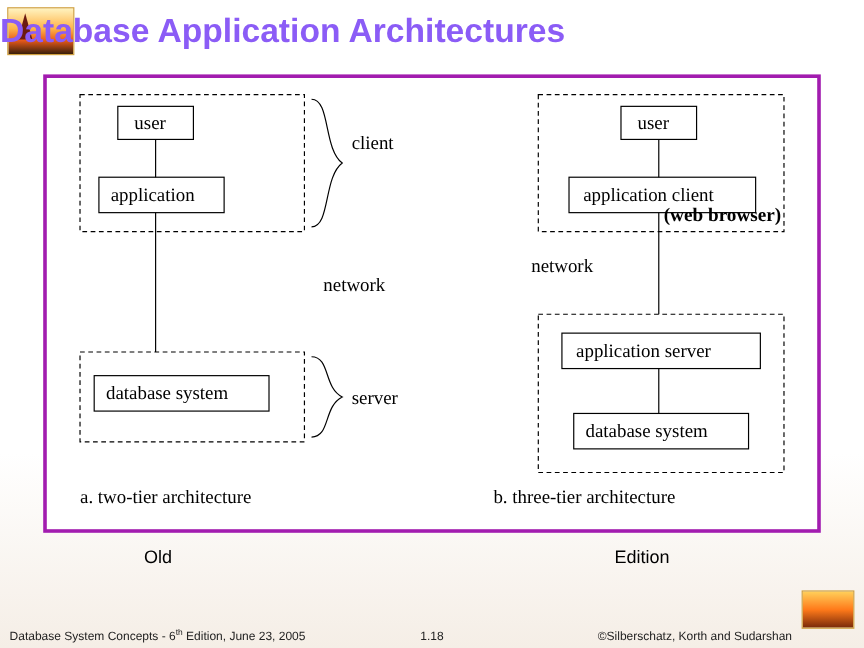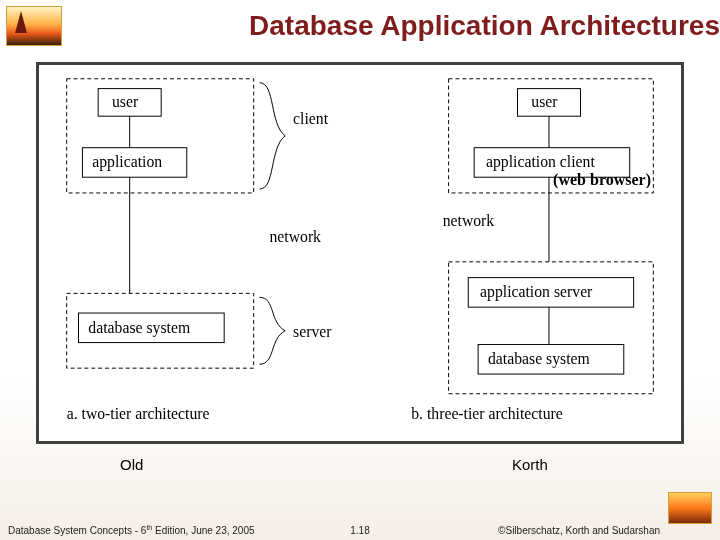--- a/index.html
+++ b/index.html
@@ -37,10 +37,10 @@
   .title {
     position: absolute;
     top: 10px; left: 0; right: 0;
-    text-align: right;
+    text-align: left;
     font-size: 28px;
     font-weight: bold;
-    color: #7f1d1d;
+    color: #8b5cf6;
     font-family: Arial, sans-serif;
   }
   .diagram-frame {

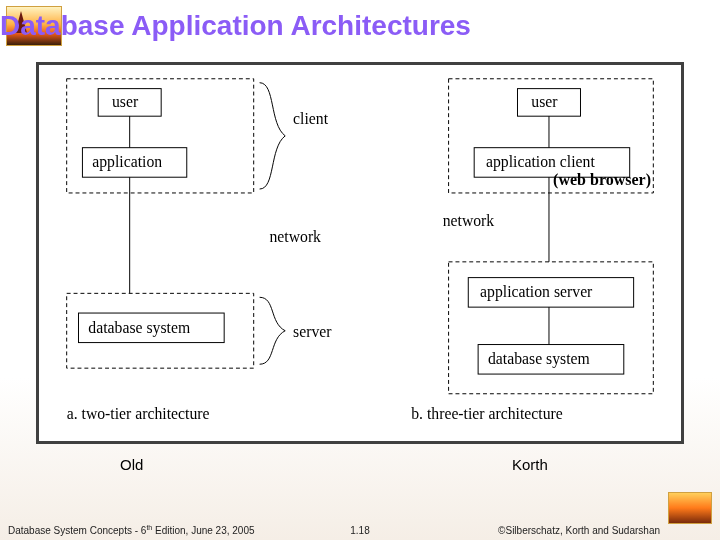--- a/index.html
+++ b/index.html
@@ -47,7 +47,7 @@
     position: absolute;
     top: 62px; left: 36px;
     width: 648px; height: 382px;
-    border: 3px solid #404040;
+    border: 3px solid #a21caf;
     background: #ffffff;
   }
   .svg-wrap { width: 100%; height: 100%; }

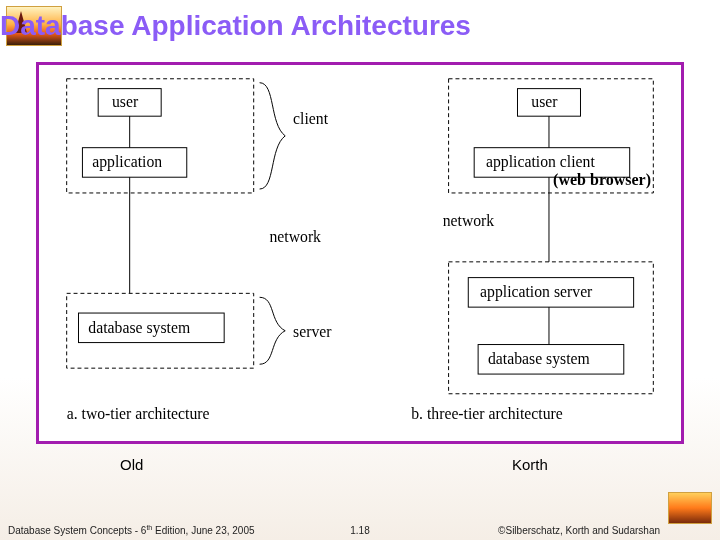--- a/index.html
+++ b/index.html
@@ -141,7 +141,7 @@
 
 <div class="captions">
   <span class="cap-old">Old</span>
-  <span class="cap-modern">Korth</span>
+  <span class="cap-modern">Edition</span>
 </div>
 
 <div class="logo-br"></div>

